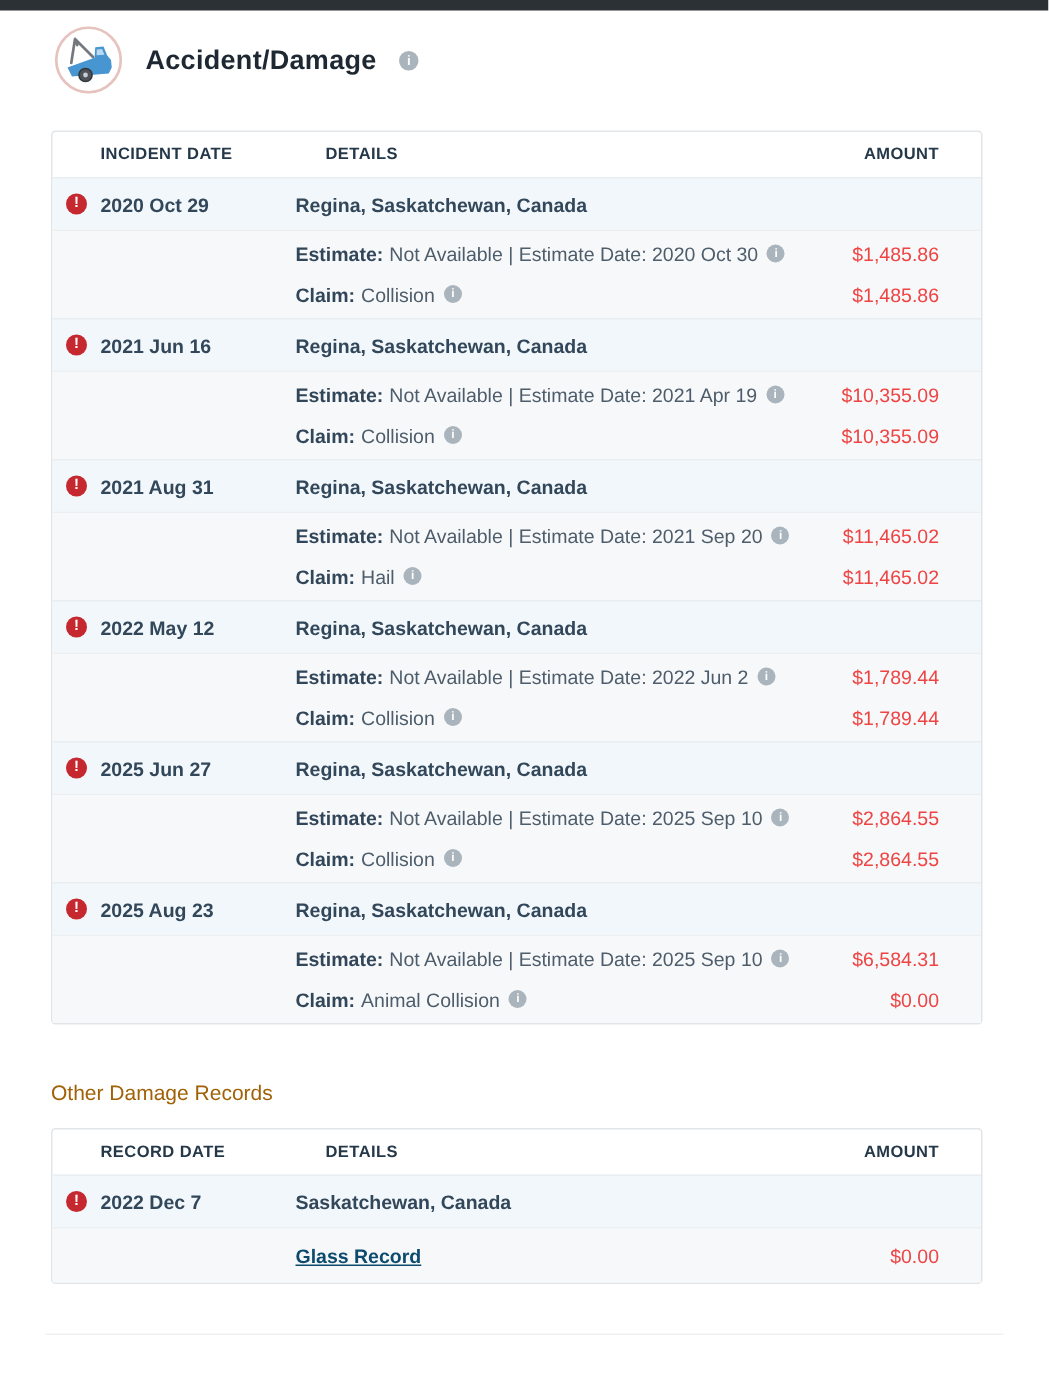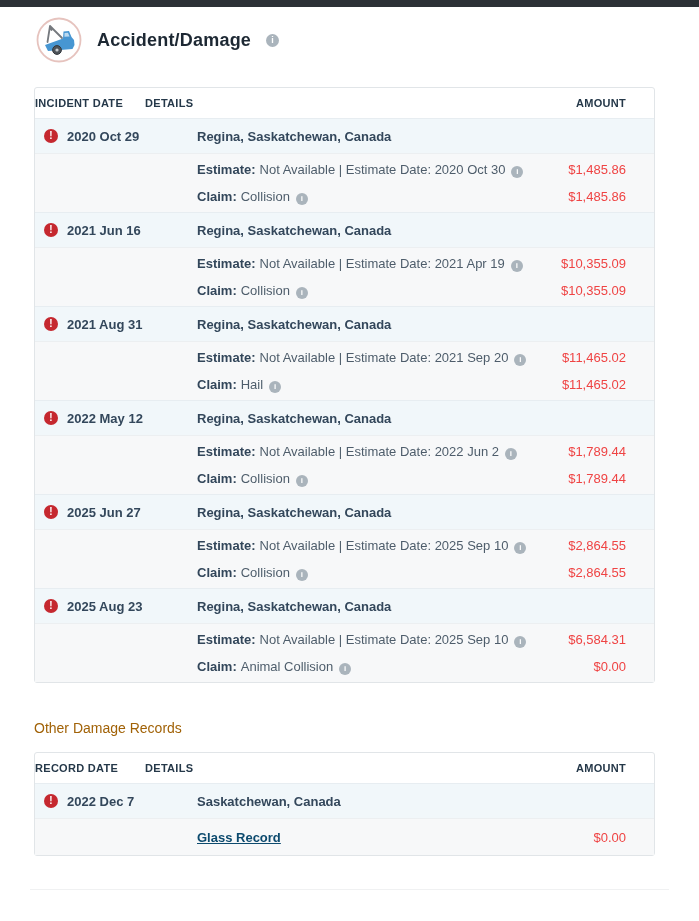--- a/index.html
+++ b/index.html
@@ -22,7 +22,7 @@
 
   .thead { display: flex; align-items: center; height: 30px;
     font-size: 11px; font-weight: 700; color: #253849; letter-spacing: .3px; }
-  .thead .c-date { width: 110px; }
+  .thead .c-date { margin-left: 32px; width: 150px; }
   .thead .c-details { flex: 1; }
   .thead .c-amount { padding-right: 28px; }
 

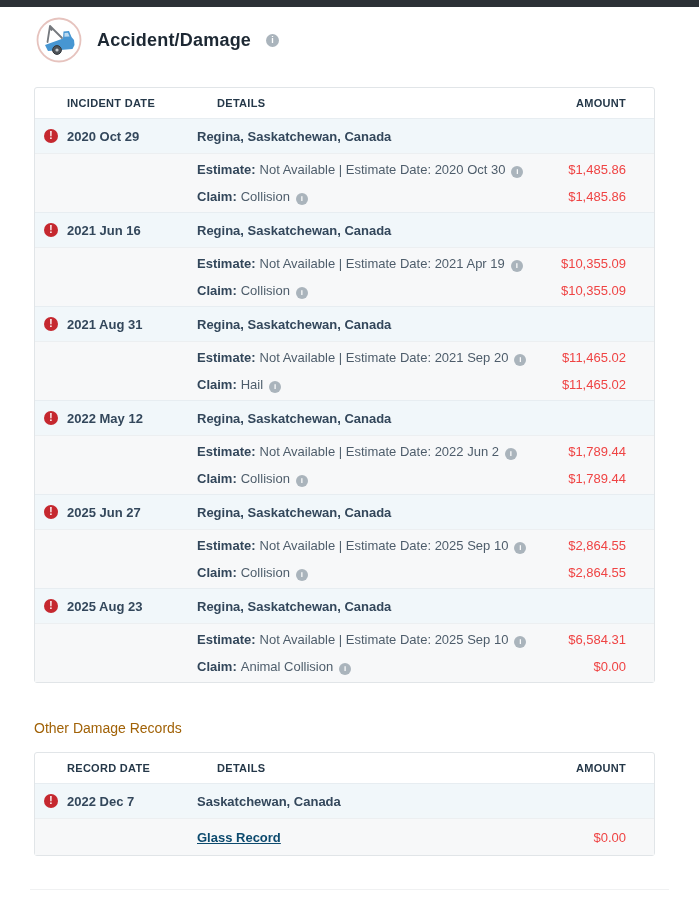--- a/index.html
+++ b/index.html
@@ -37,7 +37,7 @@
   .sub-block { background: #f7f8f9; border-top: 1px solid #eceff1; padding: 2px 28px 2px 162px; }
   .line { height: 27px; display: flex; align-items: center; justify-content: space-between;
     font-size: 13px; color: #4e5d6b; }
-  .line-text { display: inline-flex; align-items: flex-end; }
+  .line-text { display: inline-flex; align-items: flex-start; }
   .lbl { font-weight: 700; color: #32465a; margin-right: 4px; }
   .line-amount { color: #ef4444; padding-left: 20px; white-space: nowrap; }
   .sub-block.single { padding: 0 28px 0 162px; }

